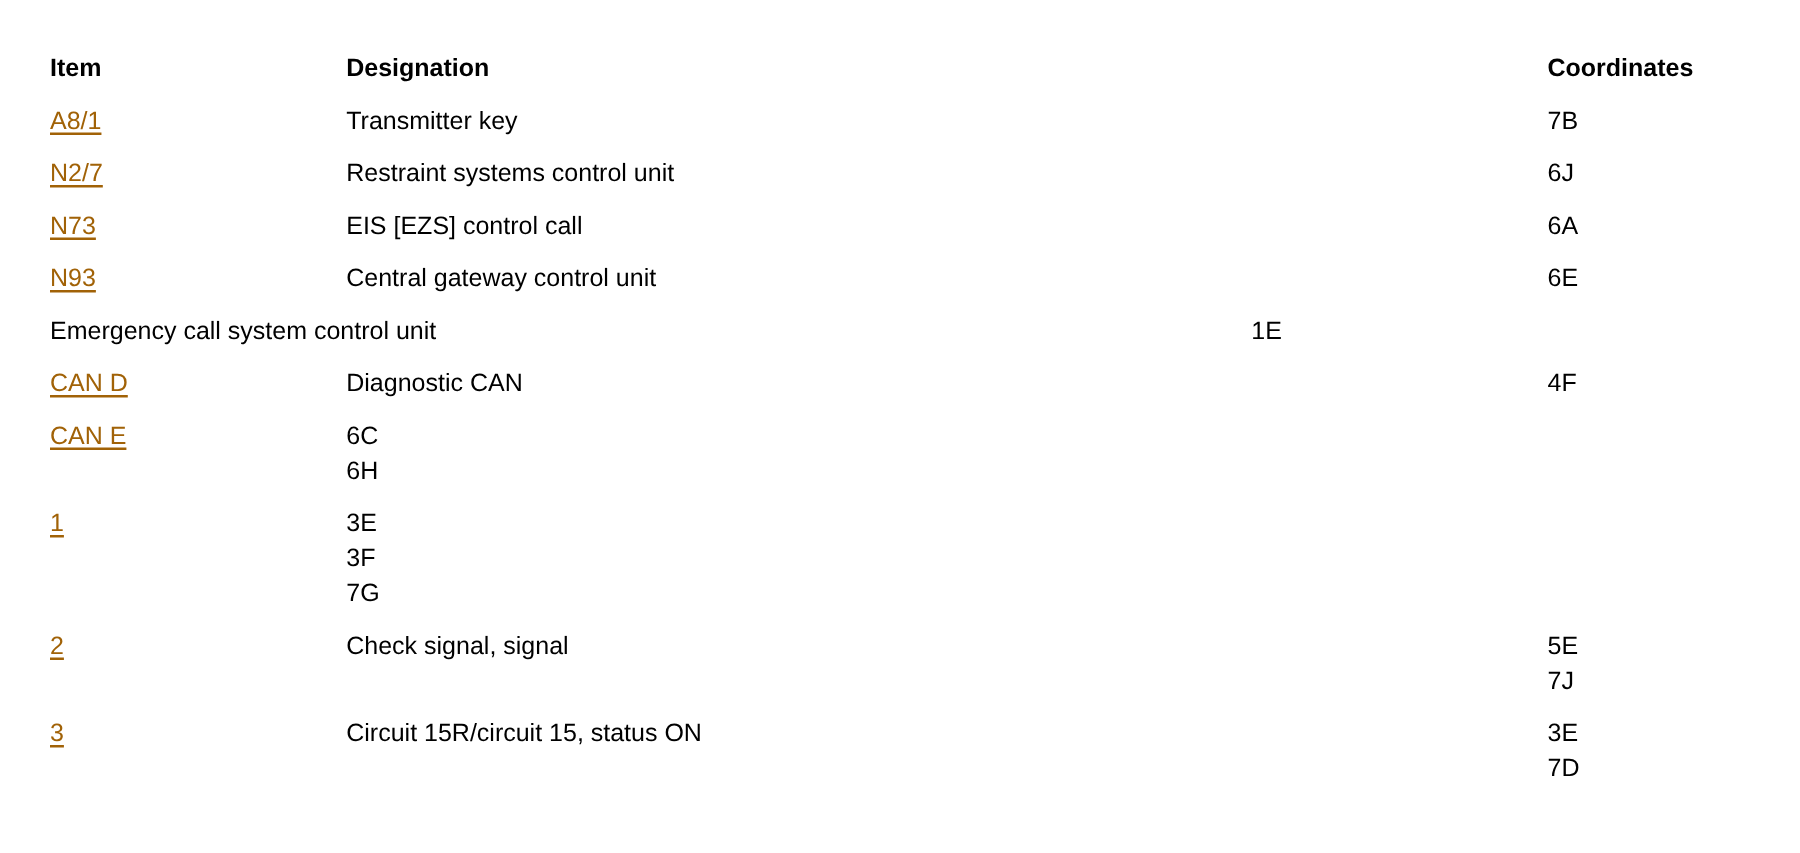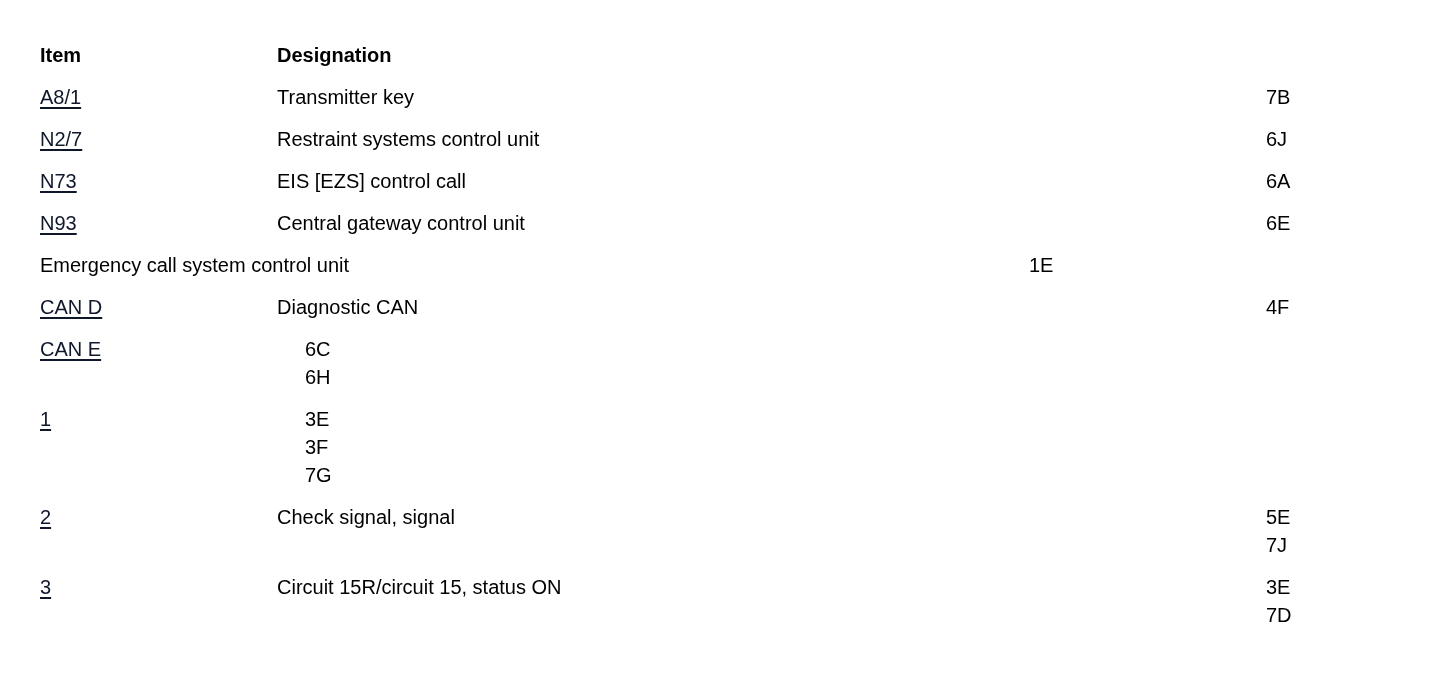--- a/index.html
+++ b/index.html
@@ -46,6 +46,7 @@
   <div class="row">
     <div class="cell col-item hdr">Item</div>
     <div class="cell col-desig hdr">Designation</div>
+    <div class="cell col-coord hdr">Coordinates</div>
   </div>
 
   <div class="row">

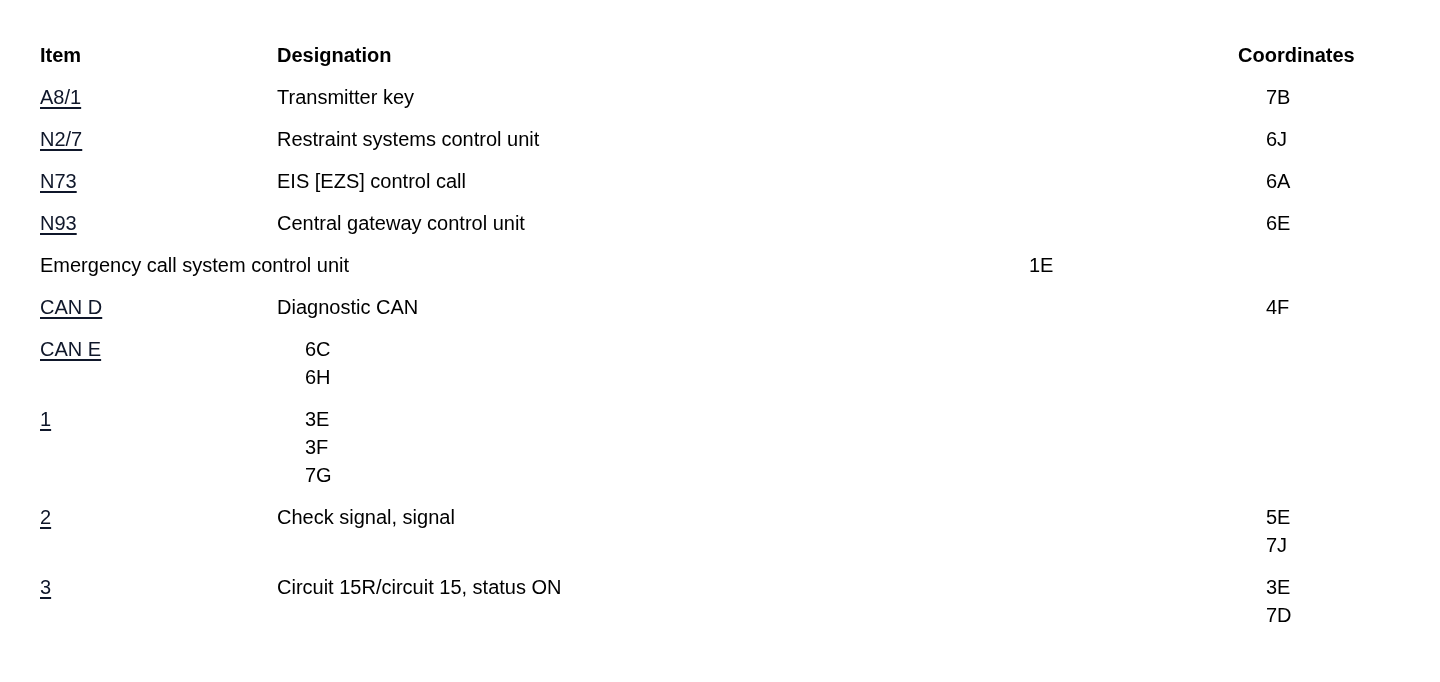--- a/index.html
+++ b/index.html
@@ -30,7 +30,7 @@
   .col-coord { flex: 1 1 auto; }
   .hdr { font-weight: bold; }
   .item-link {
-    color: #0f172a;
+    color: #a16207;
     text-decoration: underline;
     text-decoration-thickness: 2px;
     text-underline-offset: 3px;

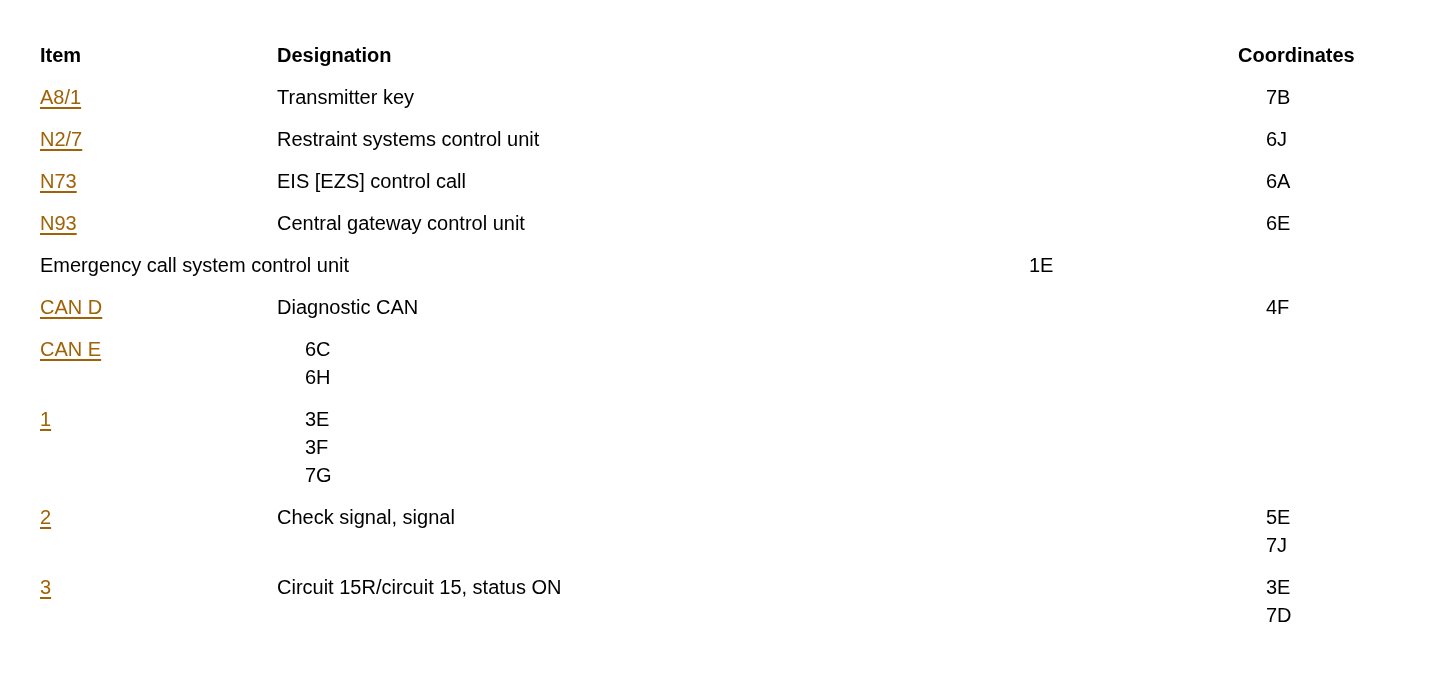--- a/index.html
+++ b/index.html
@@ -36,7 +36,7 @@
     text-underline-offset: 3px;
     cursor: pointer;
   }
-  .coord-line { line-height: 28px; margin-left: 28px; }
+  .coord-line { line-height: 28px; }
 </style>
 </head>
 <body>

